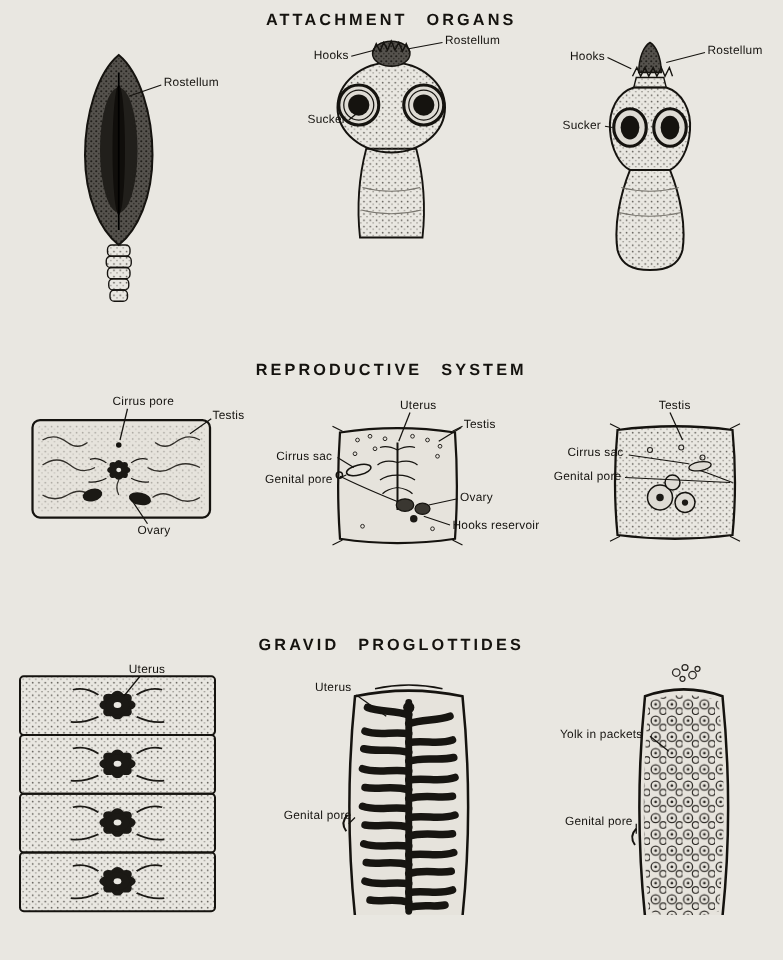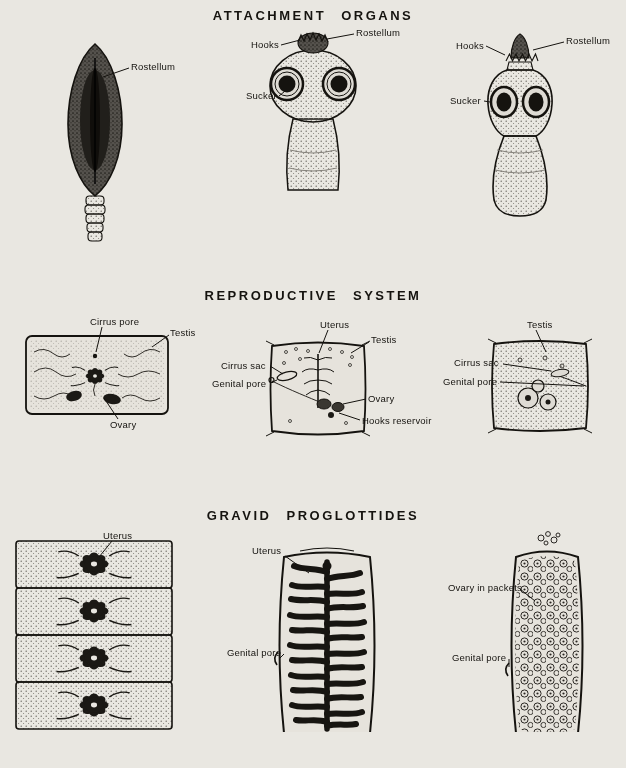--- a/index.html
+++ b/index.html
@@ -301,7 +301,7 @@
   <span class="lbl" style="left:103px;top:530px">Uterus</span>
   <span class="lbl" style="left:252px;top:545px">Uterus</span>
   <span class="lbl" style="left:227px;top:647px">Genital pore</span>
-  <span class="lbl" style="left:448px;top:582px">Ovary in packets</span>
+  <span class="lbl" style="left:448px;top:582px">Yolk in packets</span>
   <span class="lbl" style="left:452px;top:652px">Genital pore</span>
 
   <span class="marker">A</span>

